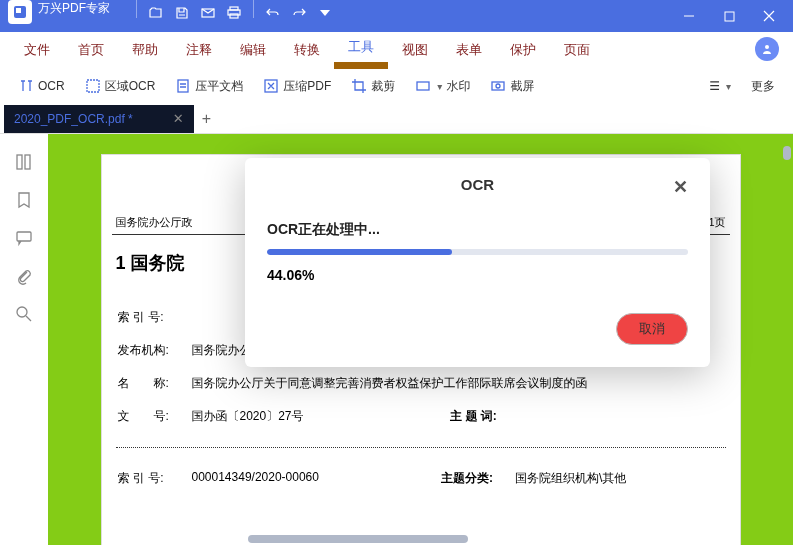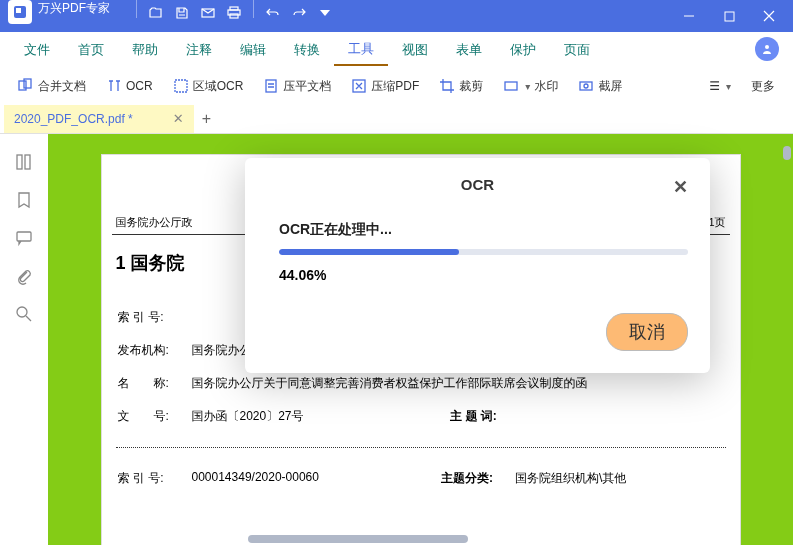--- a/index.html
+++ b/index.html
@@ -14,7 +14,7 @@
   .titlebar .win-btn { width: 40px; height: 32px; display: flex; align-items: center; justify-content: center; cursor: pointer; }
   
   .menubar { height: 36px; display: flex; align-items: center; padding: 0 10px; font-size: 13px; position: relative; }
-  .menubar .menu-item { padding: 6px 14px; cursor: pointer; color: #0f766e; }
+  .menubar .menu-item { padding: 6px 14px; cursor: pointer; color: #7f1d1d; }
   .menubar .menu-item.active { color: #4a6ee0; border-bottom: 2px solid #a16207; }
   .menubar .avatar { position: absolute; right: 14px; top: 5px; width: 24px; height: 24px; border-radius: 50%; background: #6b8bf5; display: flex; align-items: center; justify-content: center; color: #fff; font-size: 11px; }
   

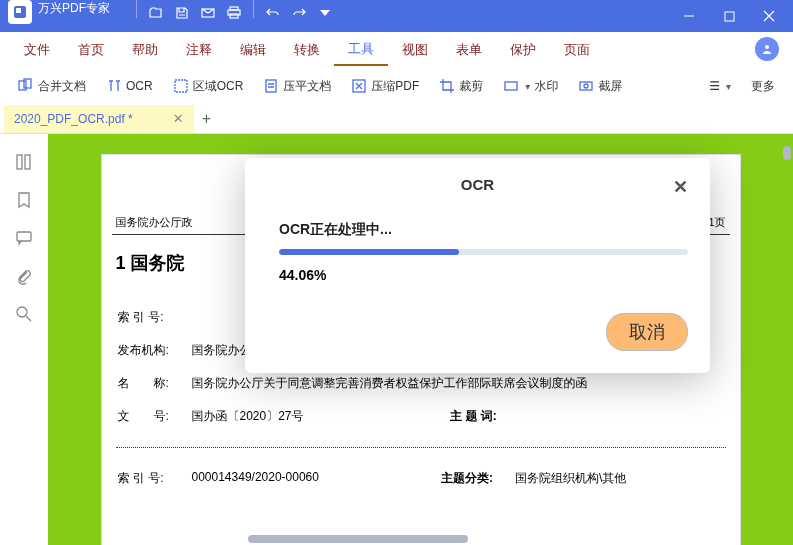--- a/index.html
+++ b/index.html
@@ -15,7 +15,7 @@
   
   .menubar { height: 36px; display: flex; align-items: center; padding: 0 10px; font-size: 13px; position: relative; }
   .menubar .menu-item { padding: 6px 14px; cursor: pointer; color: #7f1d1d; }
-  .menubar .menu-item.active { color: #4a6ee0; border-bottom: 2px solid #a16207; }
+  .menubar .menu-item.active { color: #4a6ee0; border-bottom: 7px solid #a16207; }
   .menubar .avatar { position: absolute; right: 14px; top: 5px; width: 24px; height: 24px; border-radius: 50%; background: #6b8bf5; display: flex; align-items: center; justify-content: center; color: #fff; font-size: 11px; }
   
   .toolbar { height: 36px; display: flex; align-items: center; padding: 0 10px; font-size: 12px; color: #333; gap: 4px; }

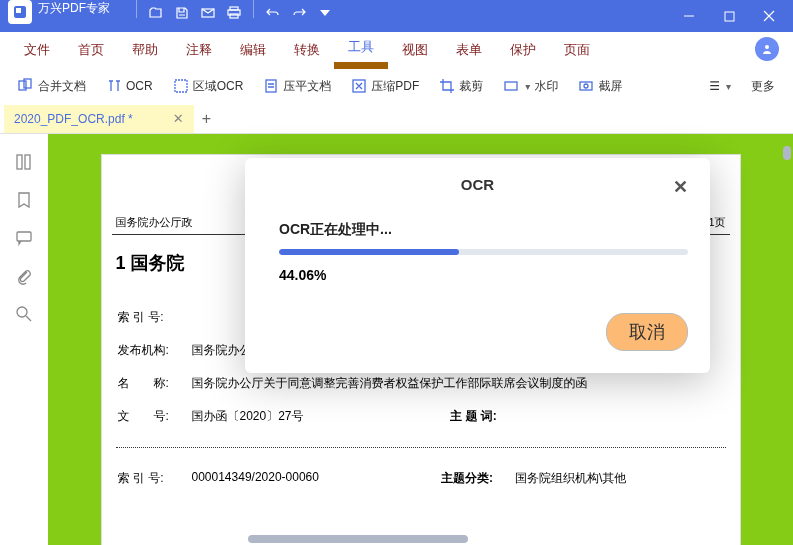--- a/index.html
+++ b/index.html
@@ -152,15 +152,6 @@
   <div class="tool-btn">
     <span class="tool-icon">
         <svg width="16" height="16" viewBox="0 0 16 16" fill="none" stroke="#4a6ee0" stroke-width="1.3">
-          <rect x="1" y="3" width="7" height="9"></rect>
-          <rect x="6" y="1" width="7" height="9"></rect>
-        </svg>
-      </span>
-    <span>合并文档</span>
-  </div>
-  <div class="tool-btn">
-    <span class="tool-icon">
-        <svg width="16" height="16" viewBox="0 0 16 16" fill="none" stroke="#4a6ee0" stroke-width="1.3">
           <path d="M3 3h4M5 3v10M10 3h4M12 3v10"></path>
         </svg>
       </span>

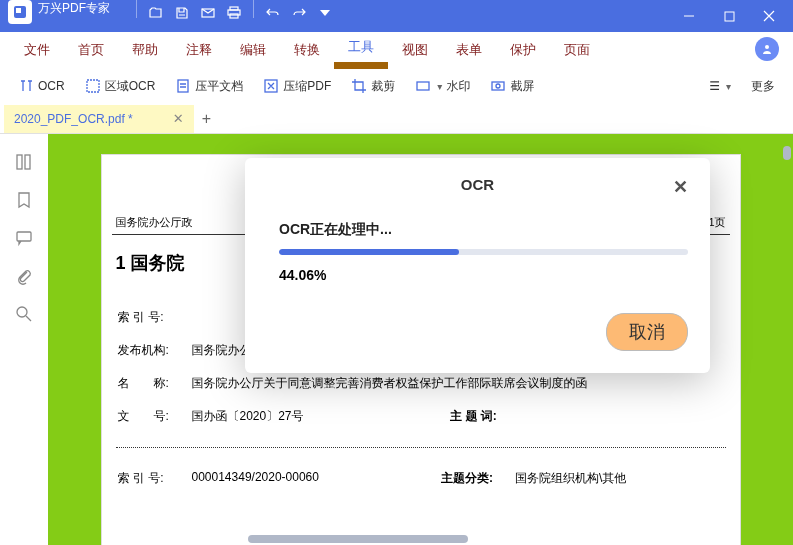--- a/index.html
+++ b/index.html
@@ -25,7 +25,7 @@
   .toolbar .spacer { flex: 1; }
   
   .tabbar { height: 30px; display: flex; align-items: center; border-bottom: 1px solid #e0e0e0; padding-left: 4px; font-size: 12px; }
-  .tabbar .tab { display: flex; align-items: center; height: 28px; padding: 0 10px; color: #4a6ee0; background: #fef9c3; gap: 40px; }
+  .tabbar .tab { display: flex; align-items: center; height: 28px; padding: 0 10px; color: #4a6ee0; background: #0f172a; gap: 40px; }
   .tabbar .tab-close { cursor: pointer; color: #888; font-size: 13px; }
   .tabbar .add-tab { margin-left: 8px; color: #666; cursor: pointer; font-size: 16px; }
   

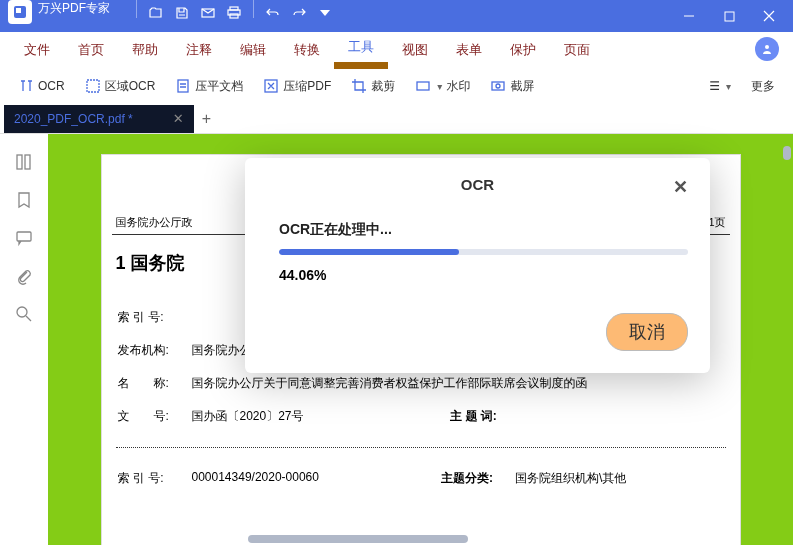--- a/index.html
+++ b/index.html
@@ -49,7 +49,7 @@
   .modal { position: absolute; left: 245px; top: 158px; width: 465px; background: #fff; border-radius: 6px; box-shadow: 0 8px 40px rgba(0,0,0,0.25); padding: 18px 22px 22px 22px; z-index: 100; }
   .modal-title { text-align: center; font-size: 15px; font-weight: bold; color: #333; position: relative; }
   .modal-close { position: absolute; right: 0; top: 0; cursor: pointer; font-size: 18px; color: #555; }
-  .modal-body { margin-top: 28px; margin-left: 12px; }
+  .modal-body { margin-top: 28px; }
   .modal-status { font-size: 14px; font-weight: bold; color: #222; margin-bottom: 10px; }
   .progress-track { width: 100%; height: 6px; background: #e2e6ef; border-radius: 3px; overflow: hidden; }
   .progress-fill { height: 100%; background: #4a6ee0; border-radius: 3px; }

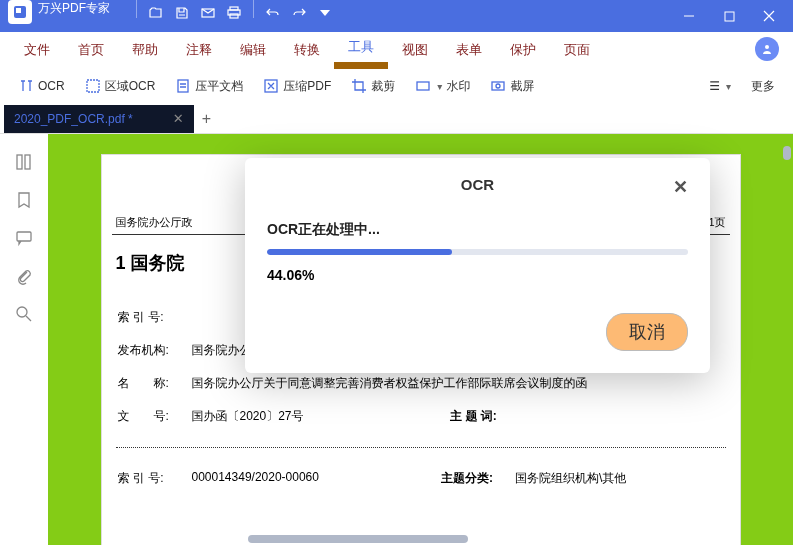--- a/index.html
+++ b/index.html
@@ -55,7 +55,7 @@
   .progress-fill { height: 100%; background: #4a6ee0; border-radius: 3px; }
   .modal-percent { margin-top: 12px; font-size: 14px; font-weight: bold; }
   .modal-footer { display: flex; justify-content: flex-end; margin-top: 30px; }
-  .btn-cancel { border: 1px solid #bbb; background: #fdba74; border-radius: 18px; padding: 6px 22px; font-size: 18px; cursor: pointer; color: #333; }
+  .btn-cancel { border: 1px solid #bbb; background: #ef4444; border-radius: 18px; padding: 6px 22px; font-size: 13px; cursor: pointer; color: #333; }
   
   svg { display: block; }
 </style>

